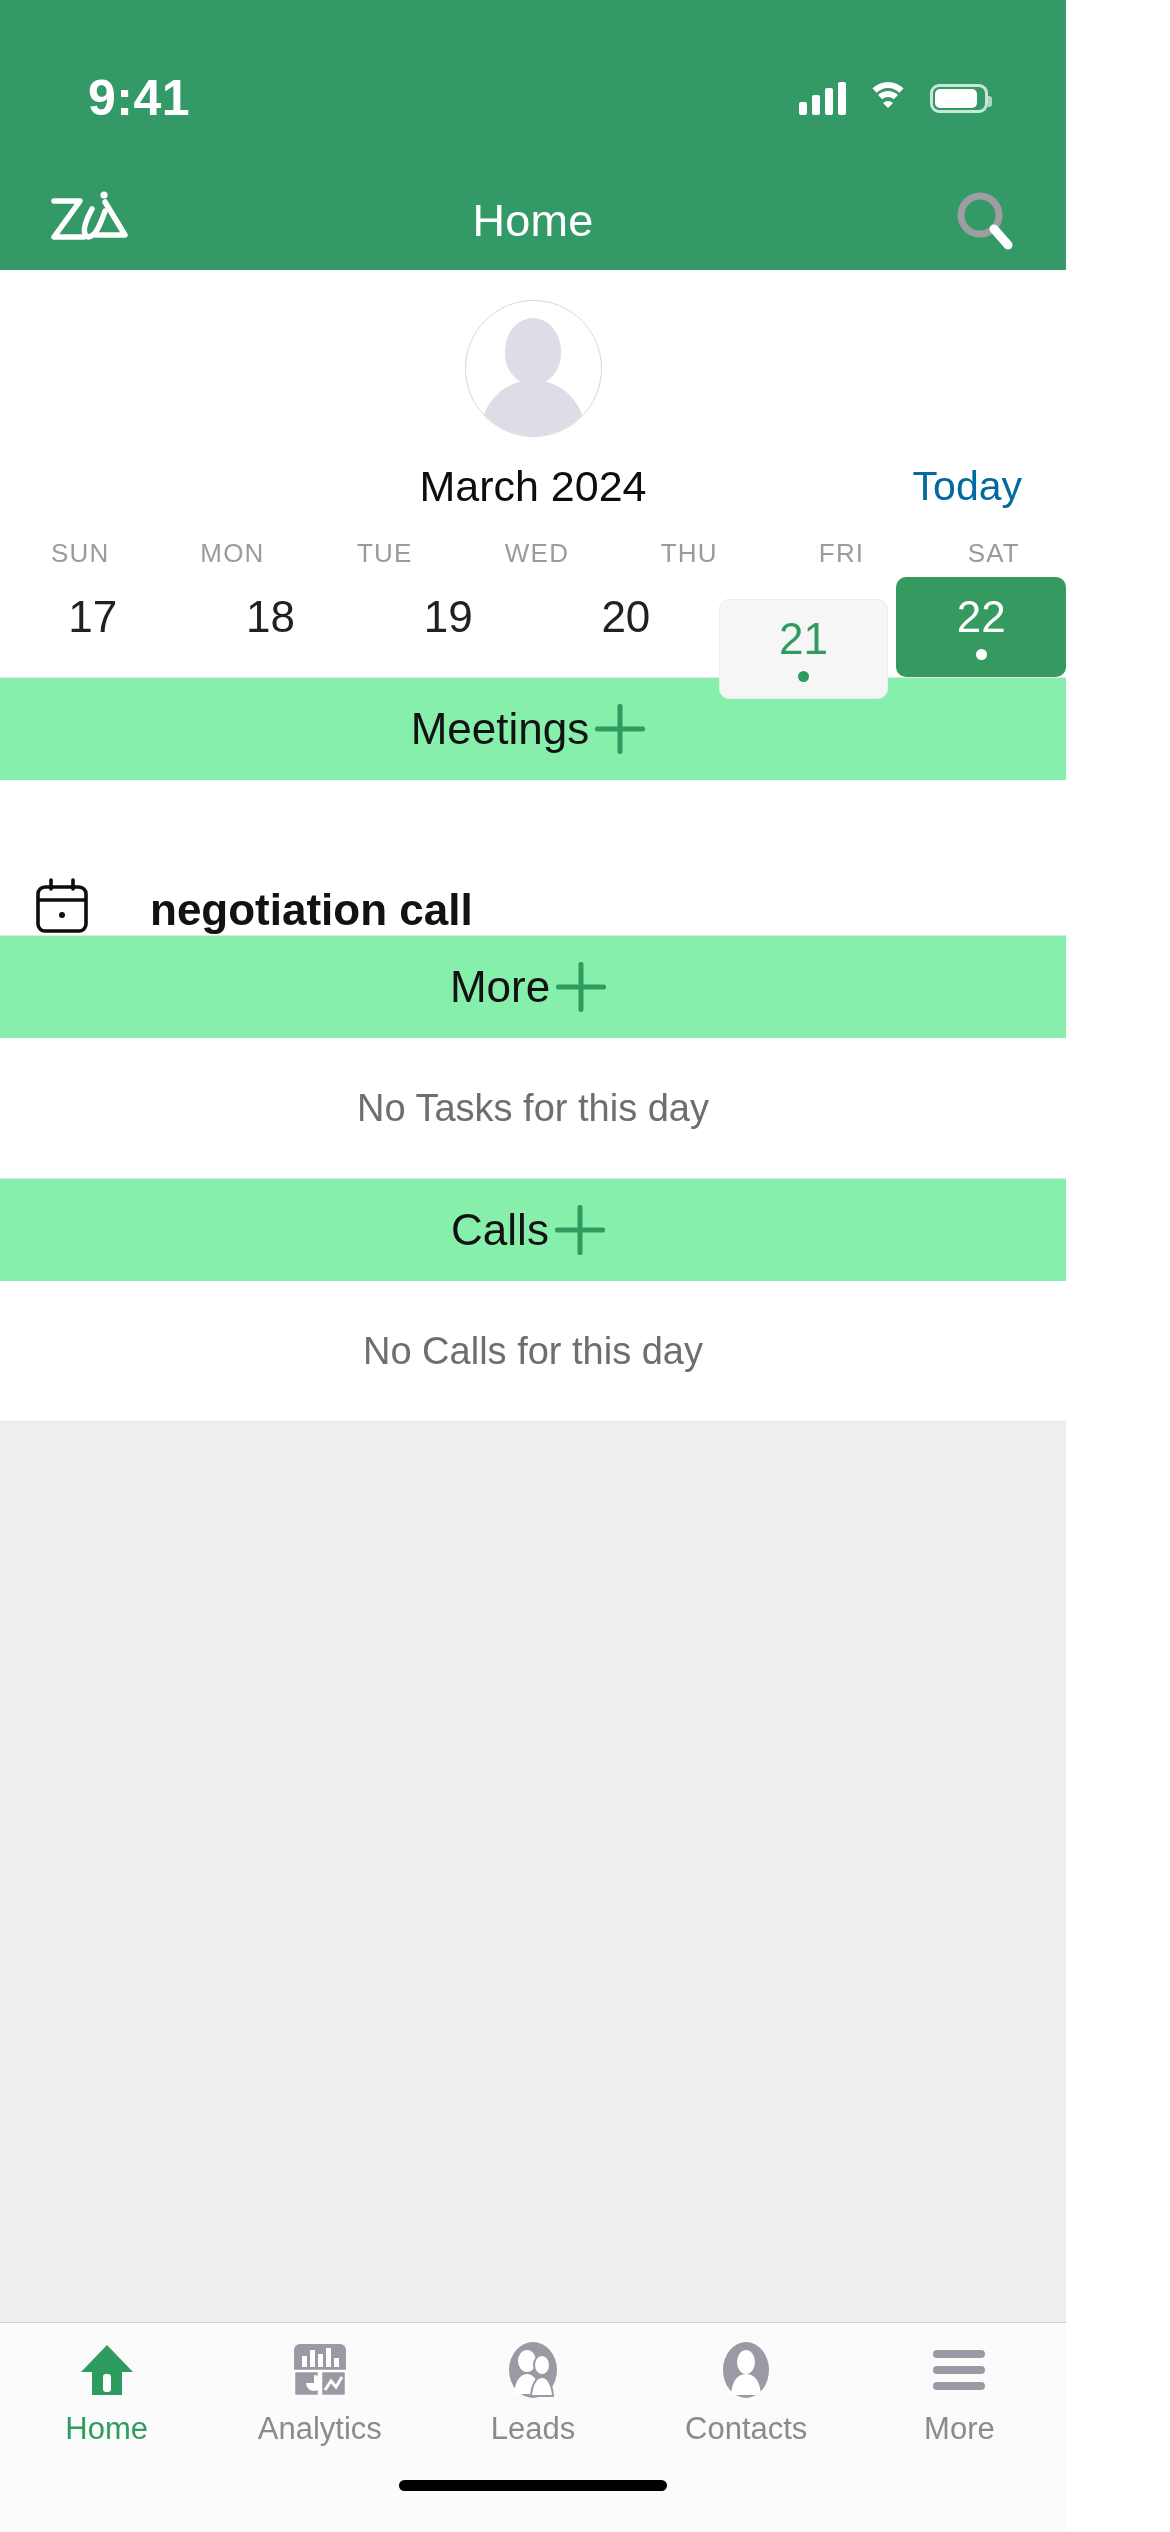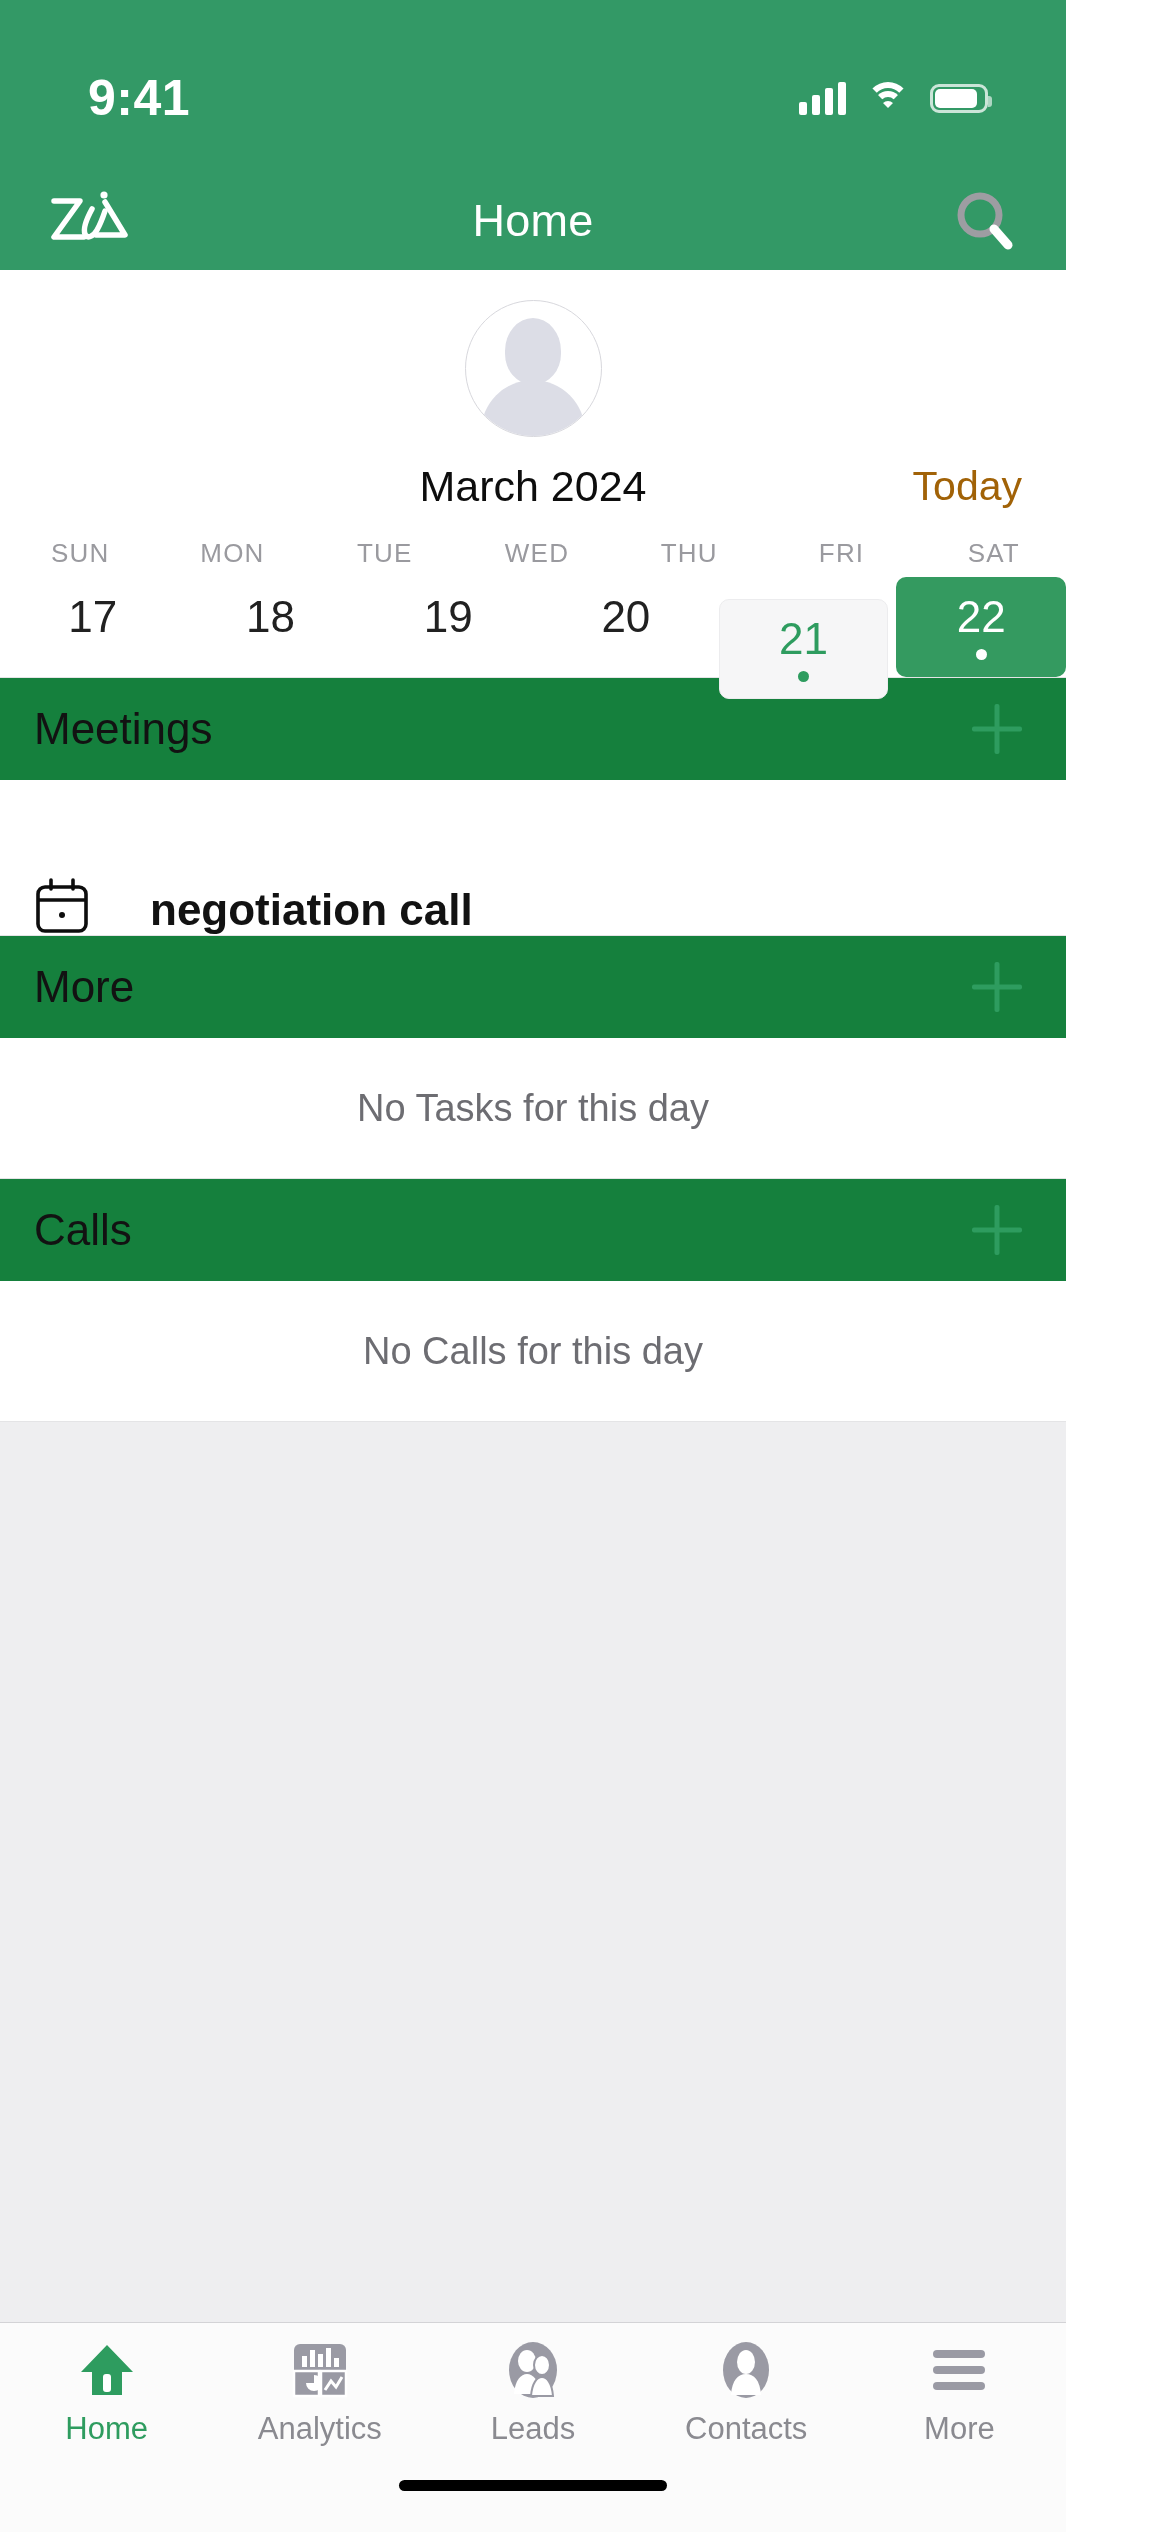--- a/index.html
+++ b/index.html
@@ -58,7 +58,7 @@
   
   .month-row { flex:none; position:relative; height:86px; display:flex; align-items:center; justify-content:center; background:#fff; }
   .month-label { font-size:43px; color:#0d0d0d; font-weight:400; }
-  .today-link { position:absolute; right:44px; top:50%; transform:translateY(-50%); font-size:41px; color:#a16207; }
+  .today-link { position:absolute; right:44px; top:50%; transform:translateY(-50%); font-size:41px; color:#0369a1; }
 
   
   .week { flex:none; background:#ffffff; padding-bottom:0; }

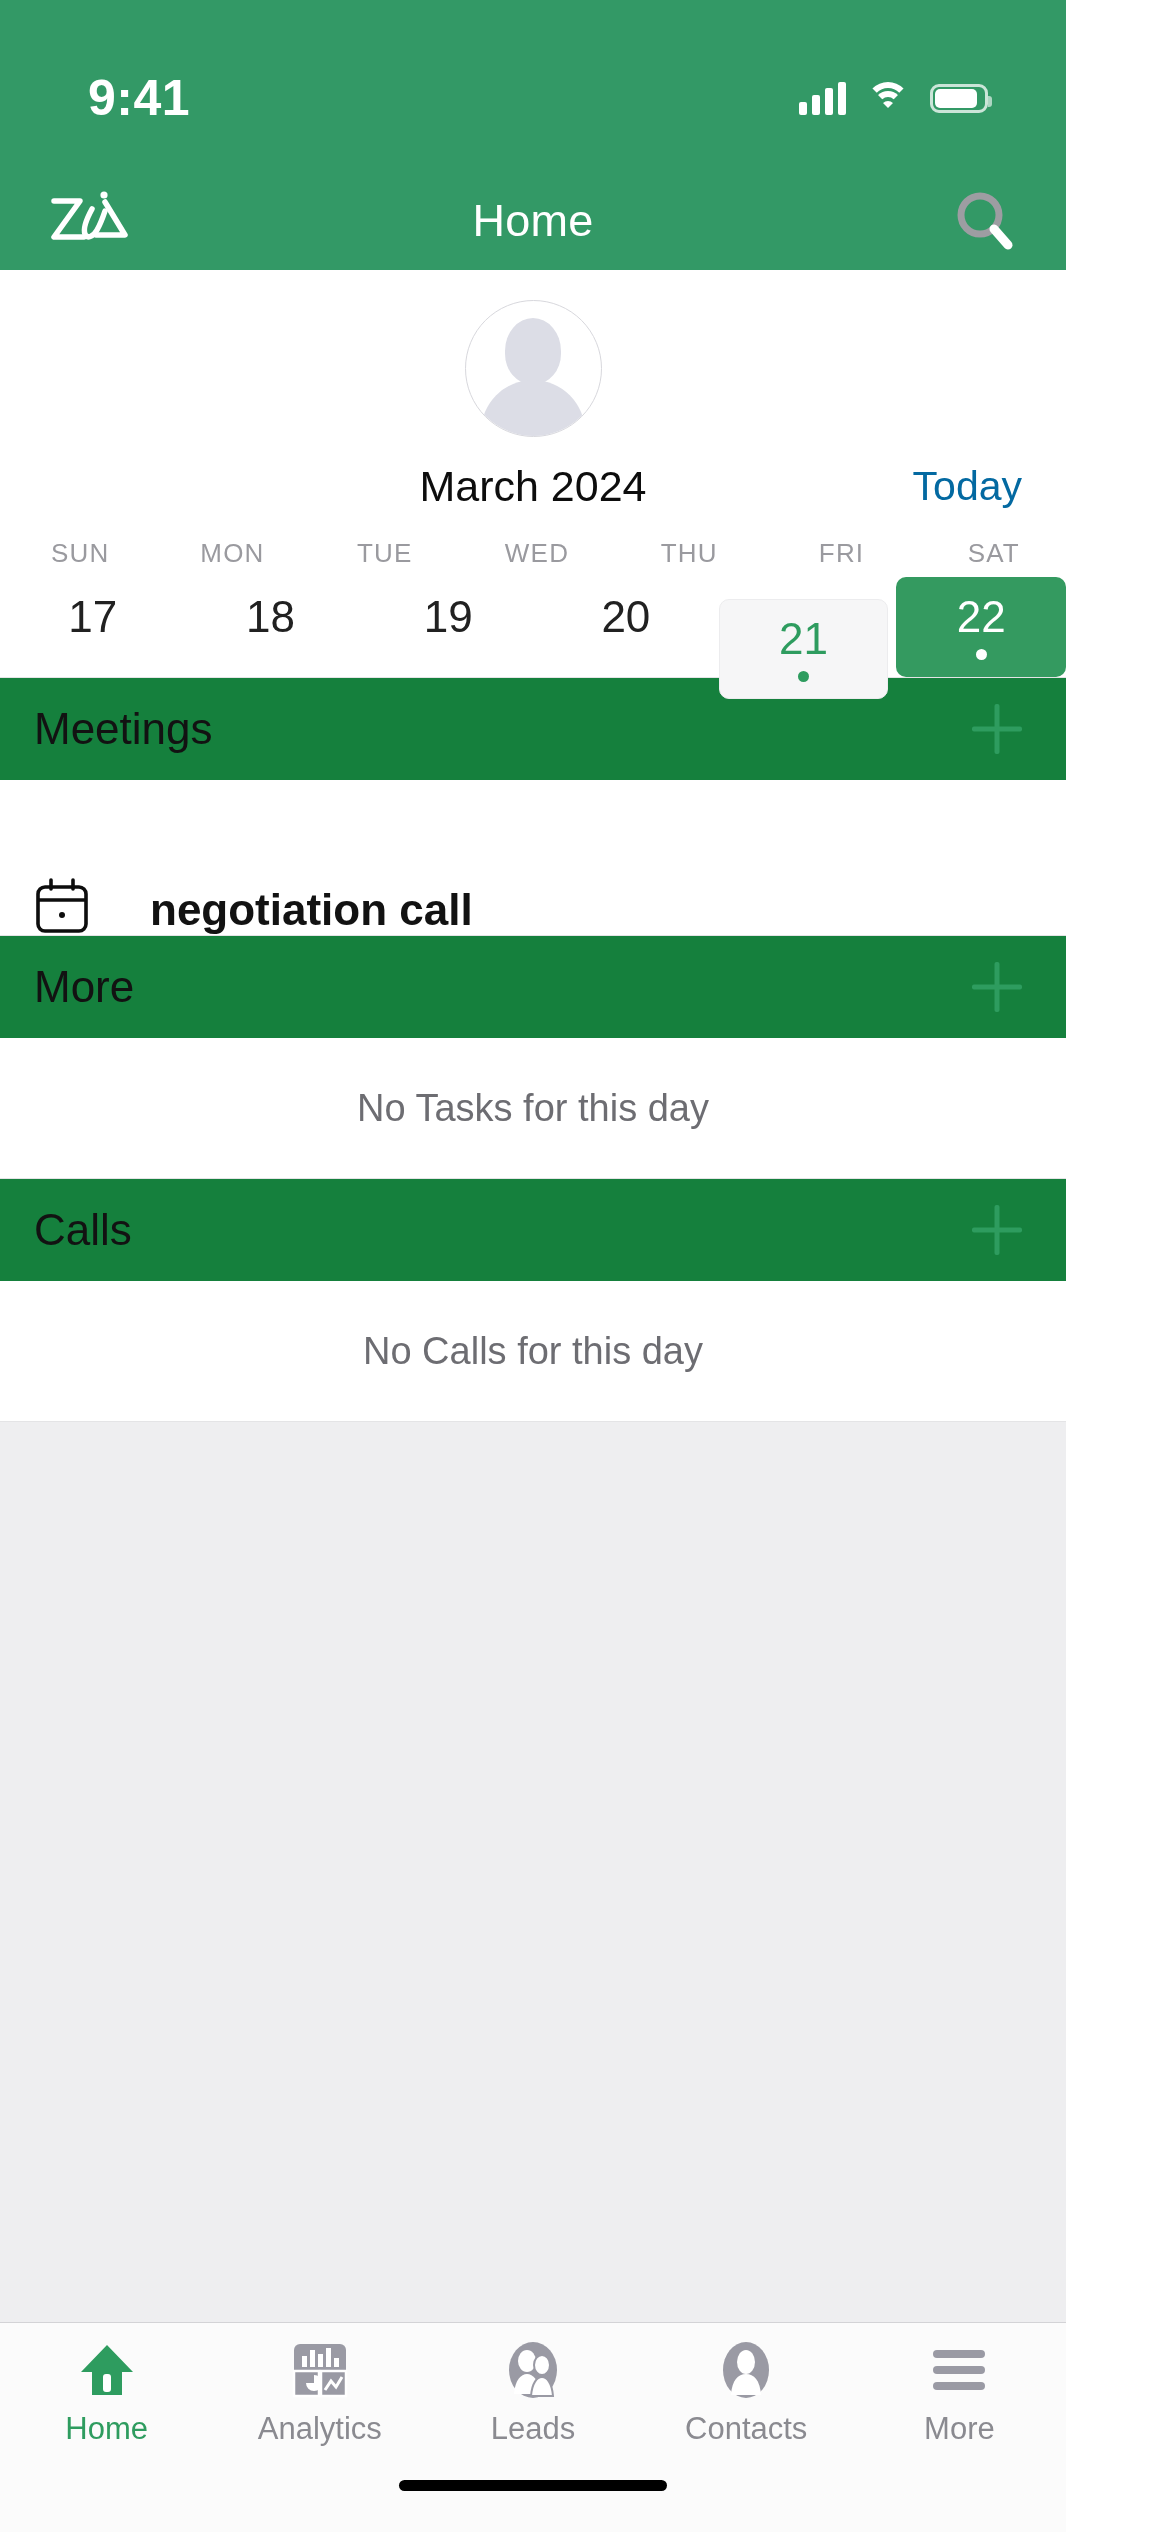--- a/index.html
+++ b/index.html
@@ -84,8 +84,8 @@
 
   
   .section-header {
-    height:103px; background:#15803d;
-    display:flex; align-items:center; justify-content:space-between;
+    height:103px; background:#86efac;
+    display:flex; align-items:center; justify-content:center;
     padding:0 38px 0 34px; flex:none;
     border-top:1px solid #e4e4e6;
   }

